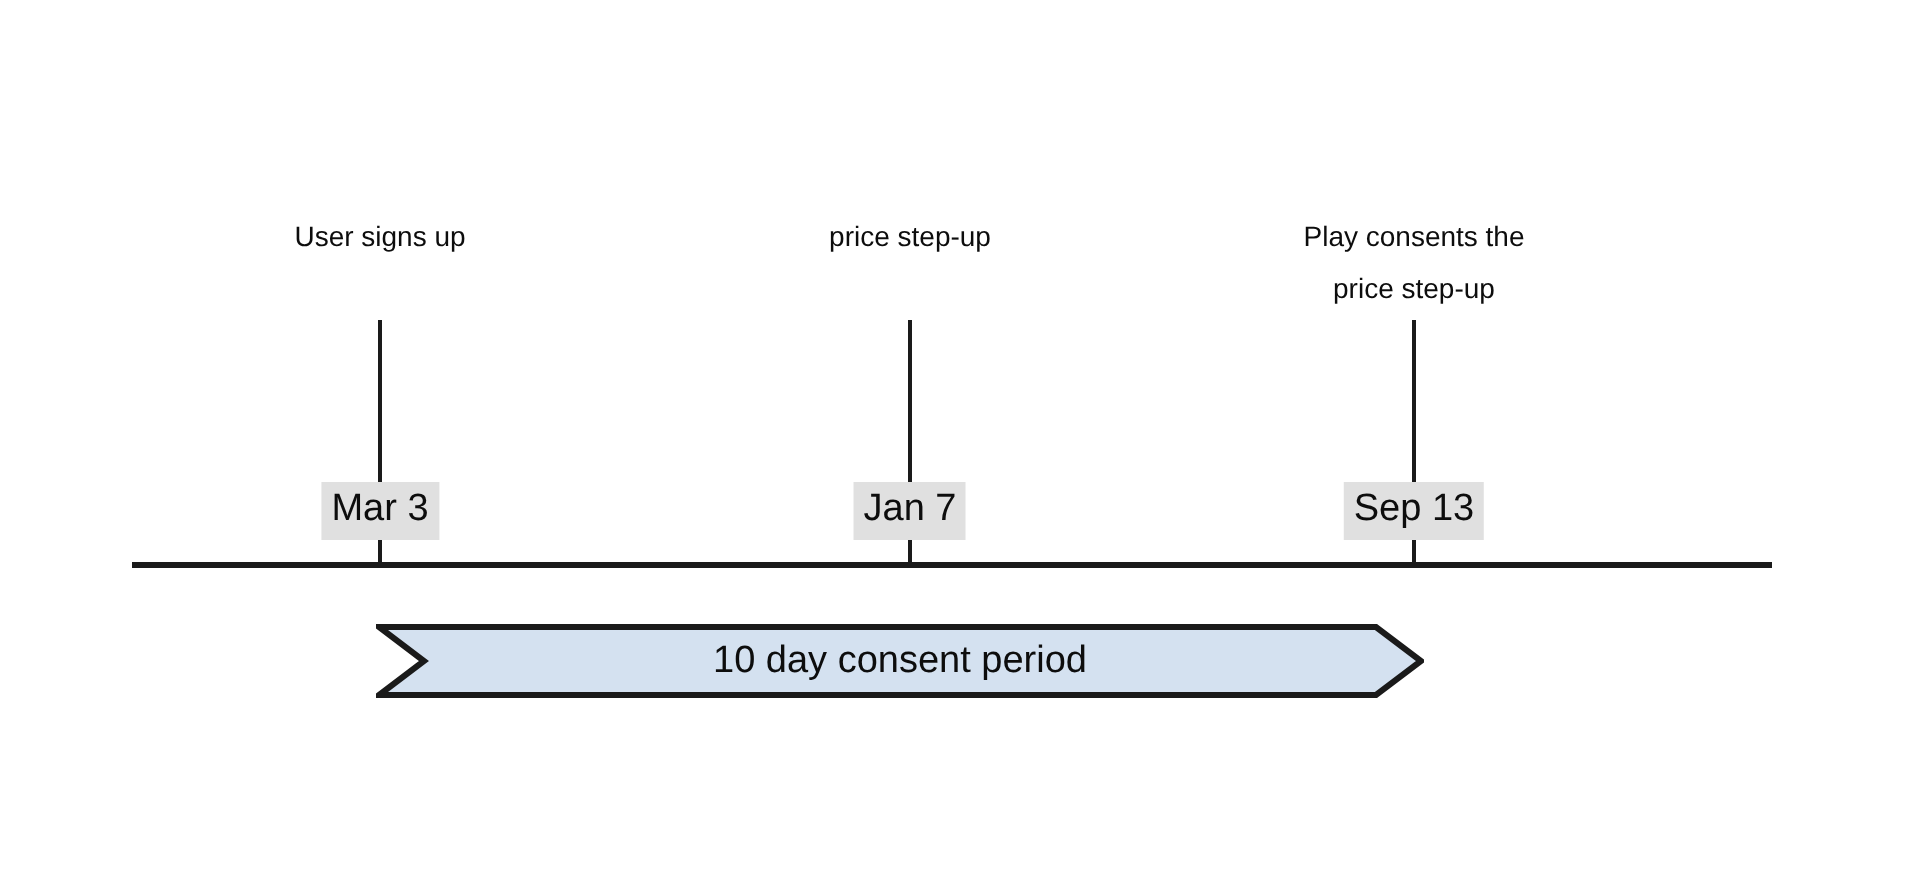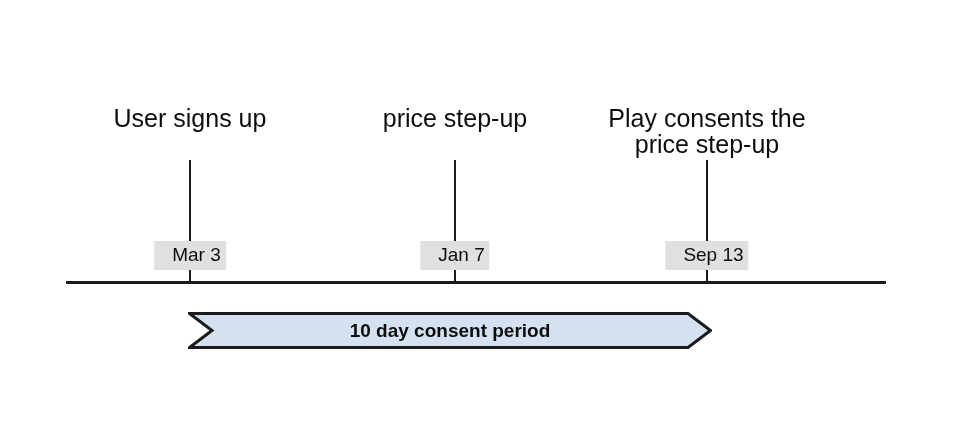--- a/index.html
+++ b/index.html
@@ -43,7 +43,7 @@
     transform: translateX(-50%);
     white-space: nowrap;
     text-align: center;
-    font-size: 25px;
+    font-size: 14px;
     line-height: 26px;
     color: #0d0d0d;
   }

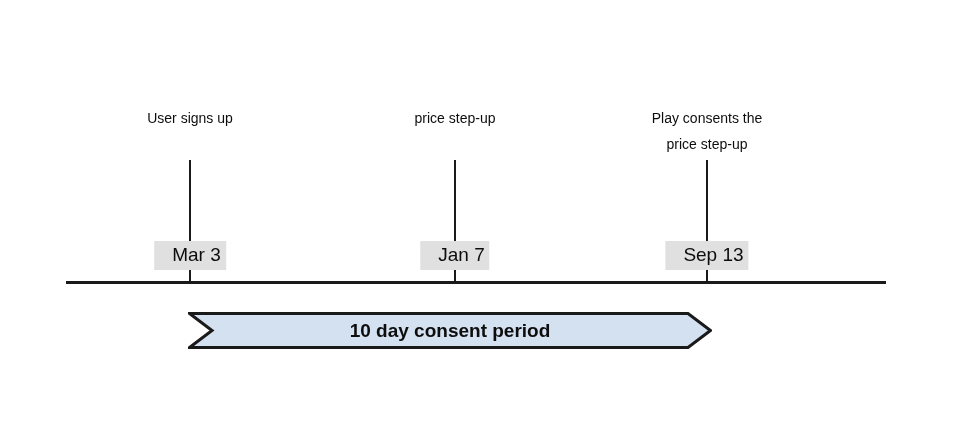--- a/index.html
+++ b/index.html
@@ -66,7 +66,7 @@
     color: #0d0d0d;
     font-size: 19px;
     line-height: 26px;
-    padding: 1px 5px 2px 18px;
+    padding: 1px 5px 2px 5px;
   }
 
   

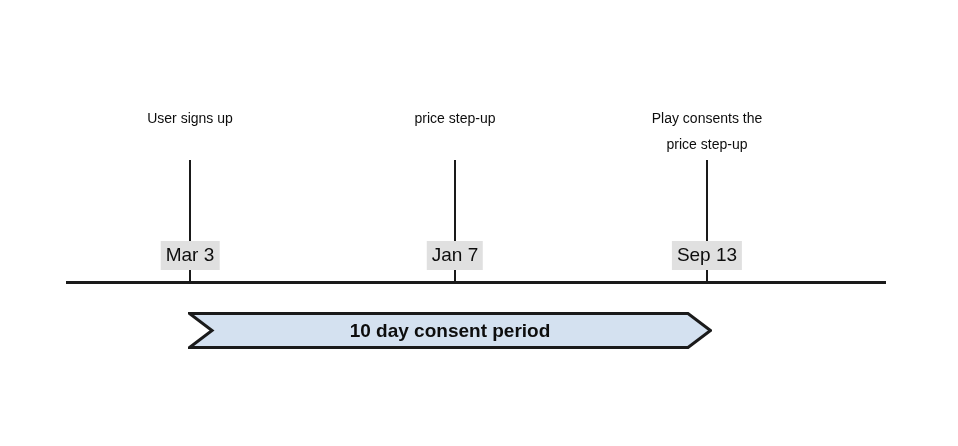--- a/index.html
+++ b/index.html
@@ -94,7 +94,6 @@
     font-size: 19px;
     color: #0d0d0d;
     white-space: nowrap;
-    font-weight: bold;
   }
 </style>
 </head>

